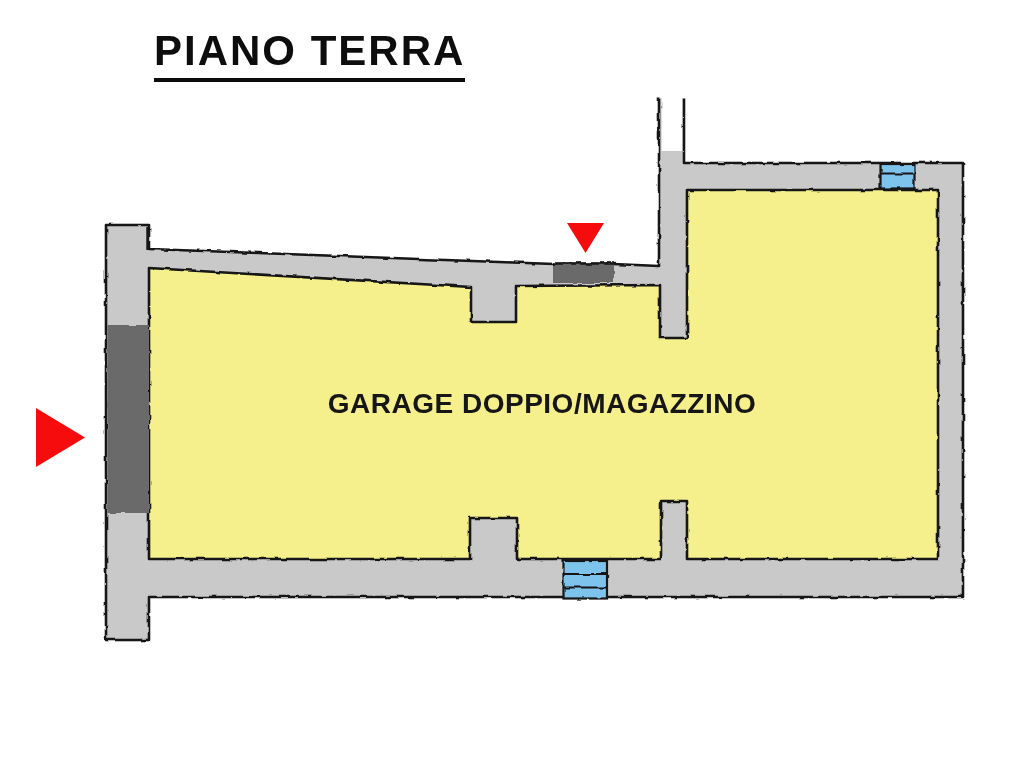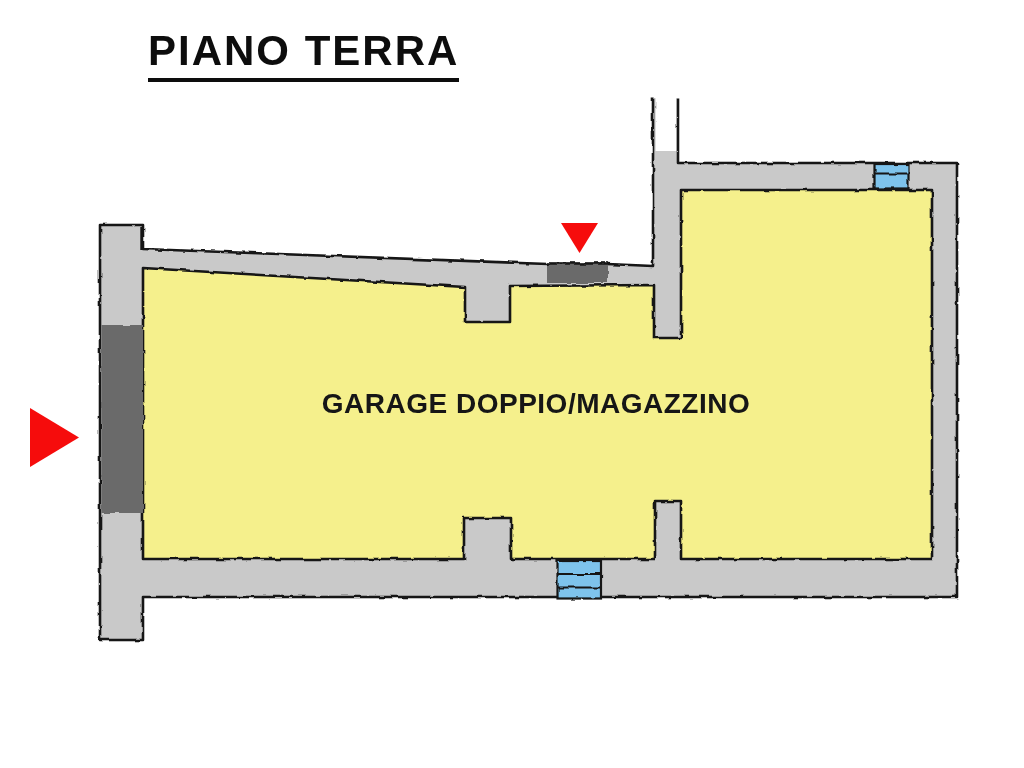--- a/index.html
+++ b/index.html
@@ -16,6 +16,7 @@
     width: 868px;
     height: 768px;
     background: var(--background, #ffffff);
+    margin-left: 6px;
   }
   .floor-title {
     position: absolute;

